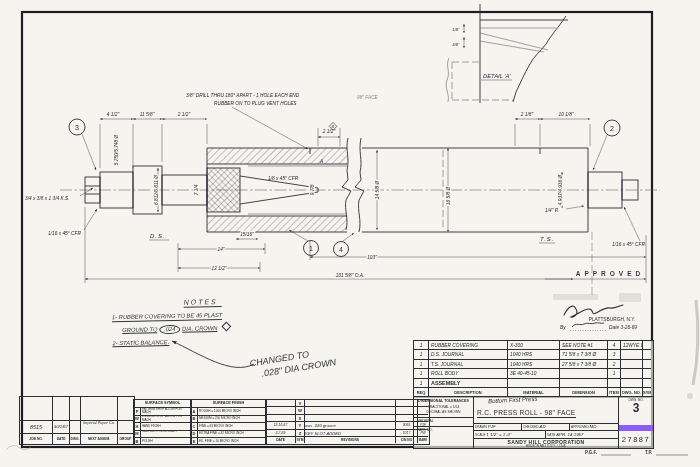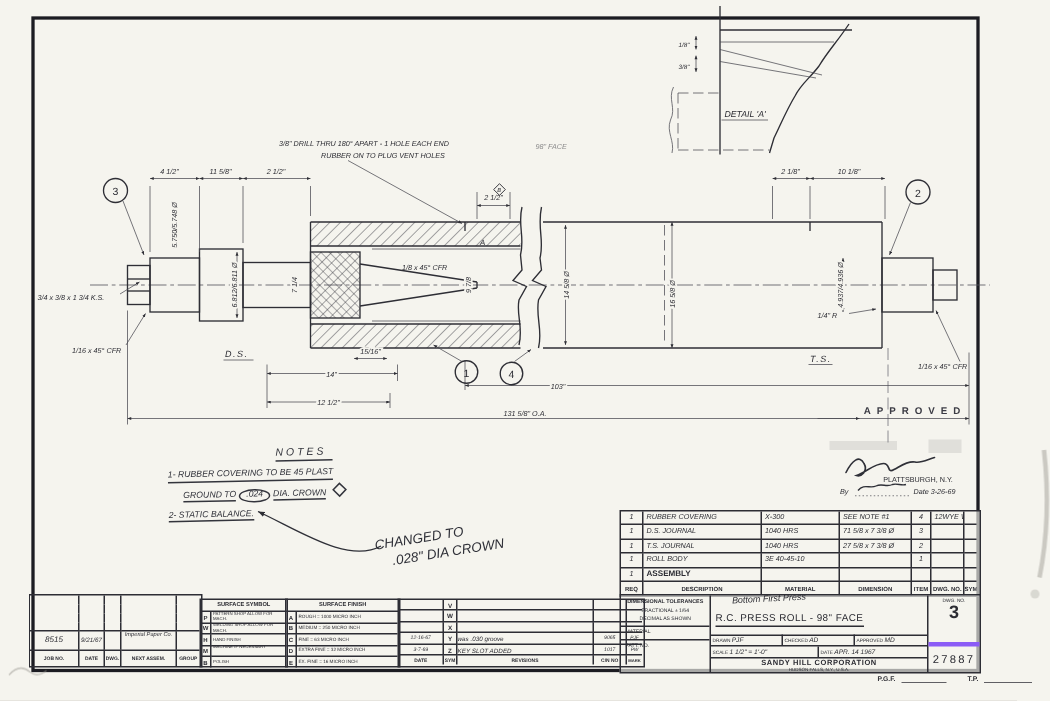--- a/index.html
+++ b/index.html
@@ -45,7 +45,7 @@
   .tright{left:204px;top:0;width:35px;height:51px;border-left:1px solid #2d2d34;text-align:center;box-sizing:border-box;}
   .dwgl{font-size:3.2px;padding-top:1px;}
   .dwgn{font-size:12px;font-weight:bold;line-height:13px;}
-  .ordr{position:absolute;left:0;bottom:0;width:100%;height:17px;border-top:3px solid #8b5cf6;font-size:7.5px;letter-spacing:1.5px;line-height:17px;}
+  .ordr{position:absolute;left:0;bottom:0;width:100%;height:17px;border-top:6px solid #8b5cf6;font-size:7.5px;letter-spacing:1.5px;line-height:17px;}
 
   
   .jstrip{left:19px;top:396px;width:114px;height:47px;border:1px solid #2d2d34;display:grid;

